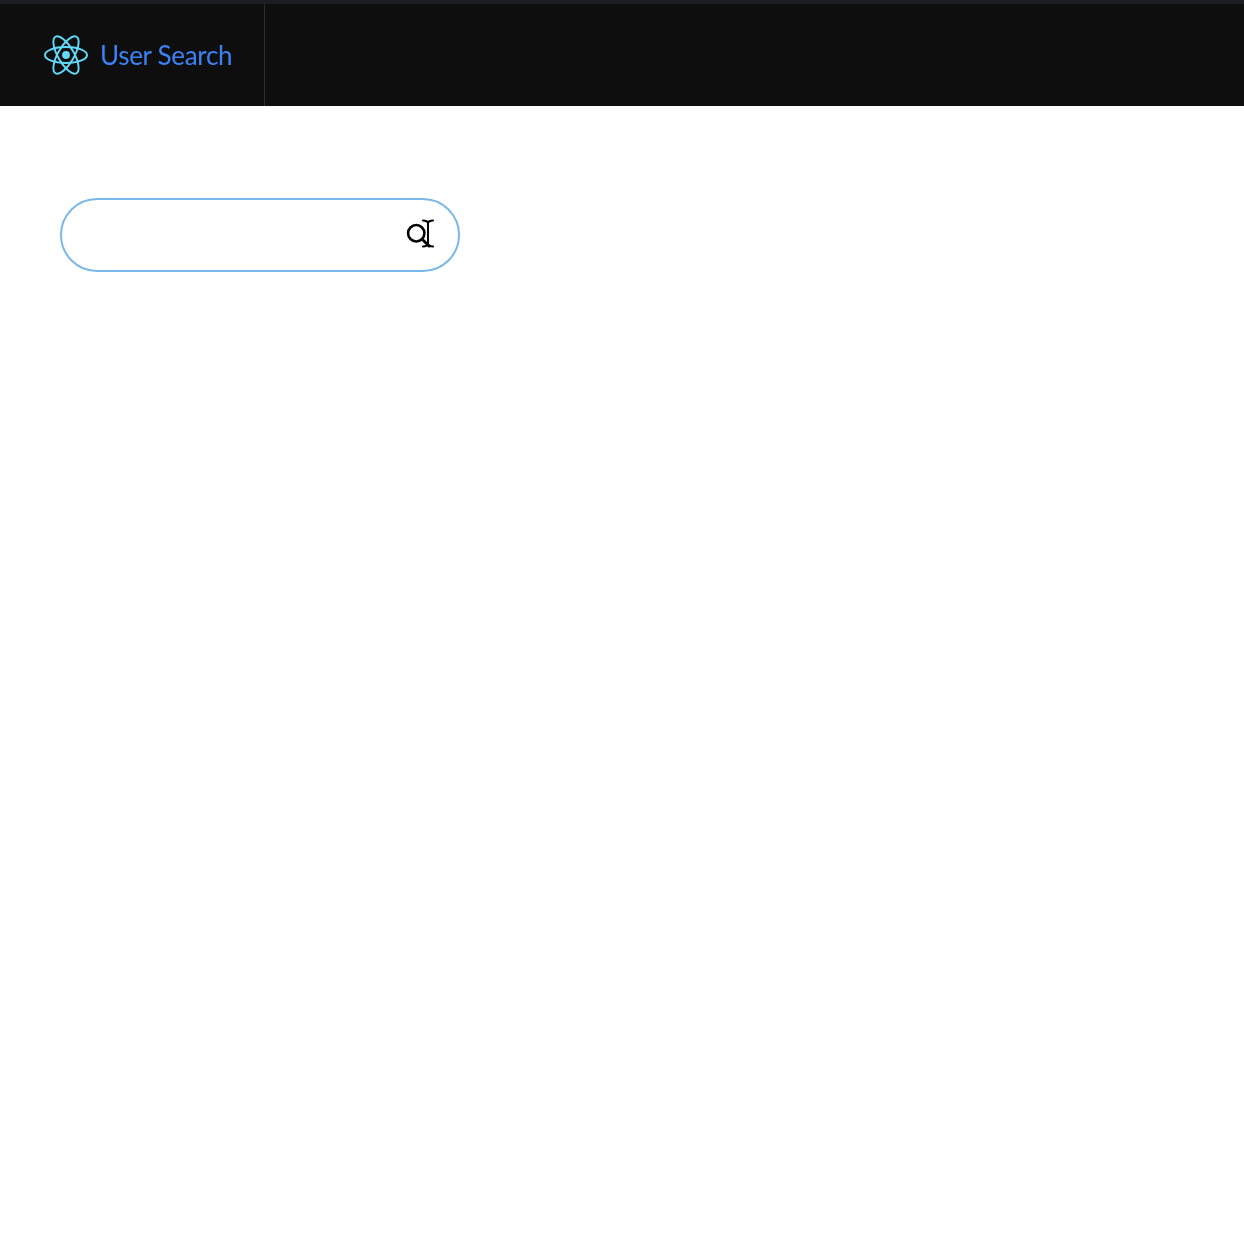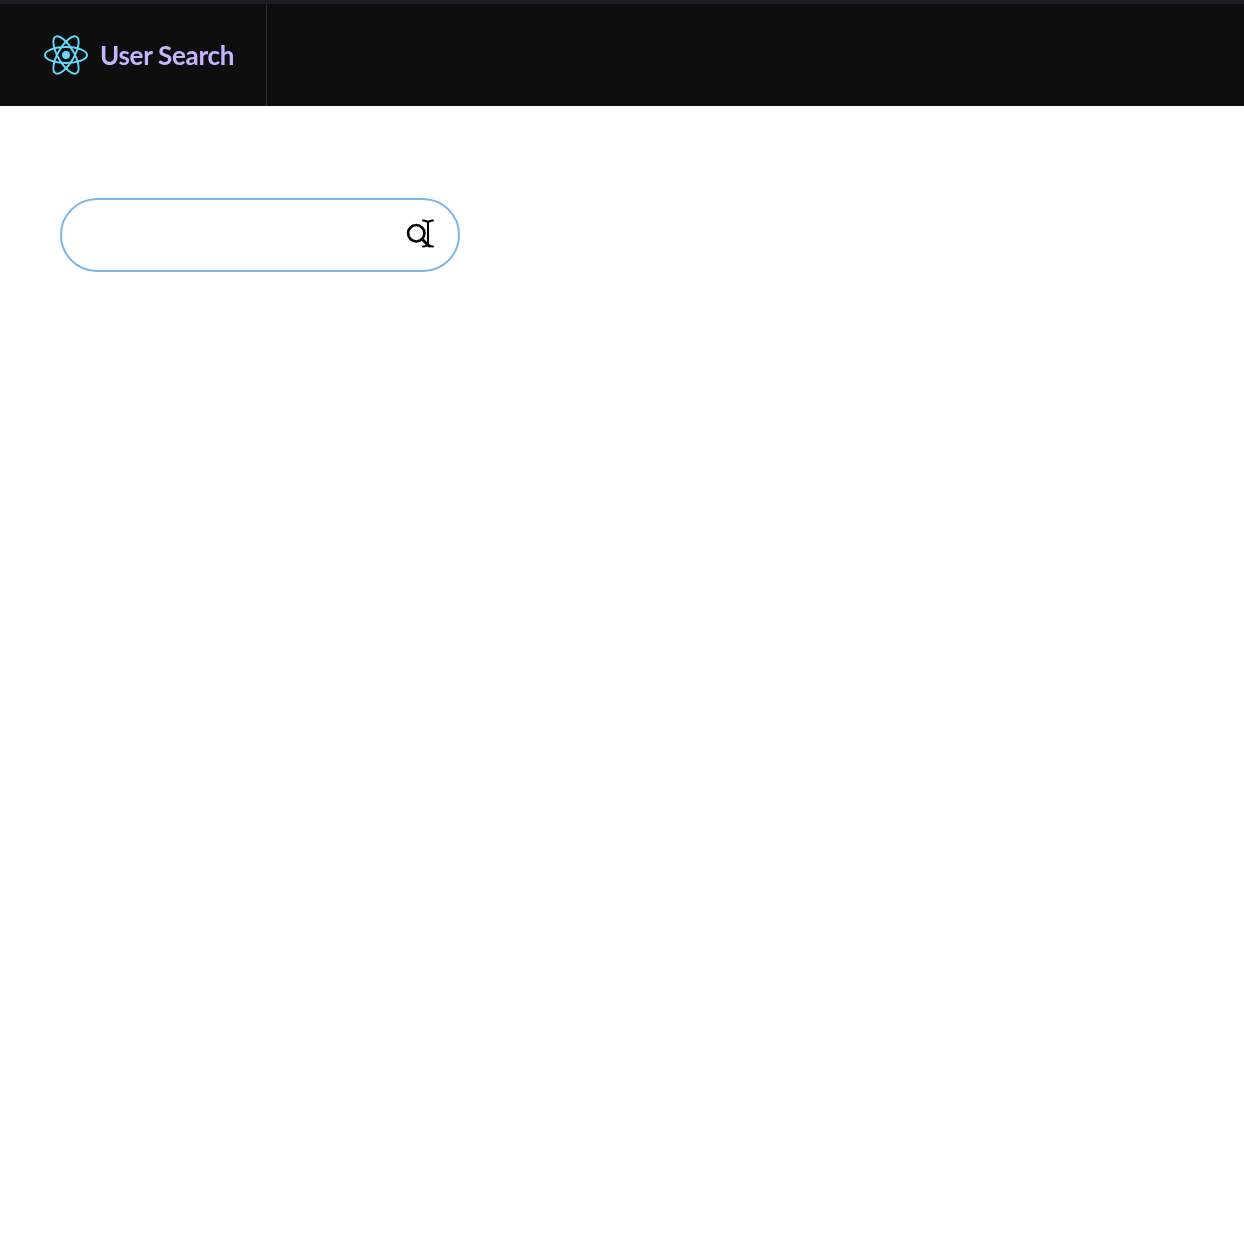--- a/index.html
+++ b/index.html
@@ -52,9 +52,9 @@
     }
     
     .app-title {
-      color: #c4b5fd;
+      color: #3b82f6;
       font-size: 26px;
-      font-weight: 700;
+      font-weight: 400;
       letter-spacing: -0.3px;
     }
     

